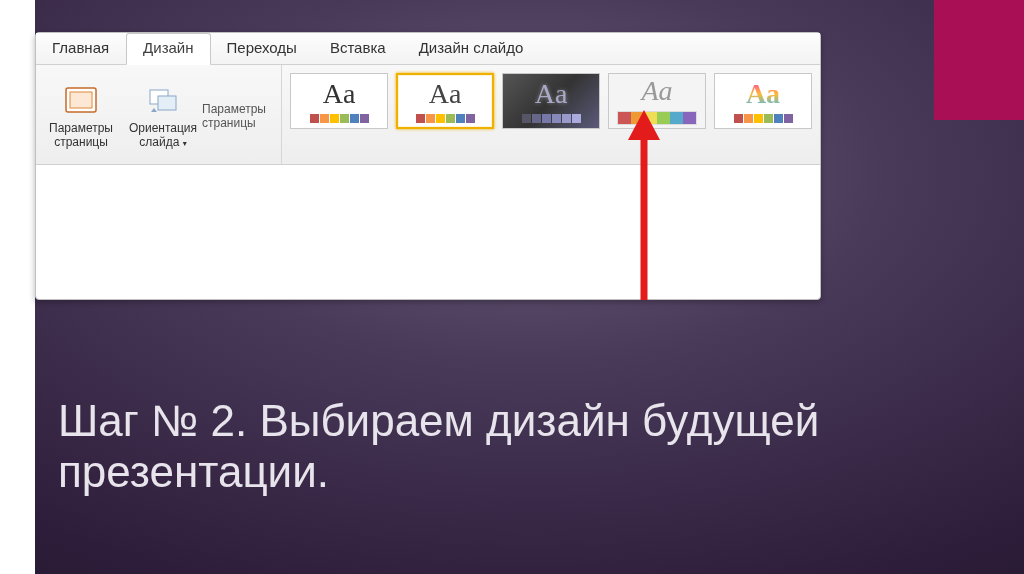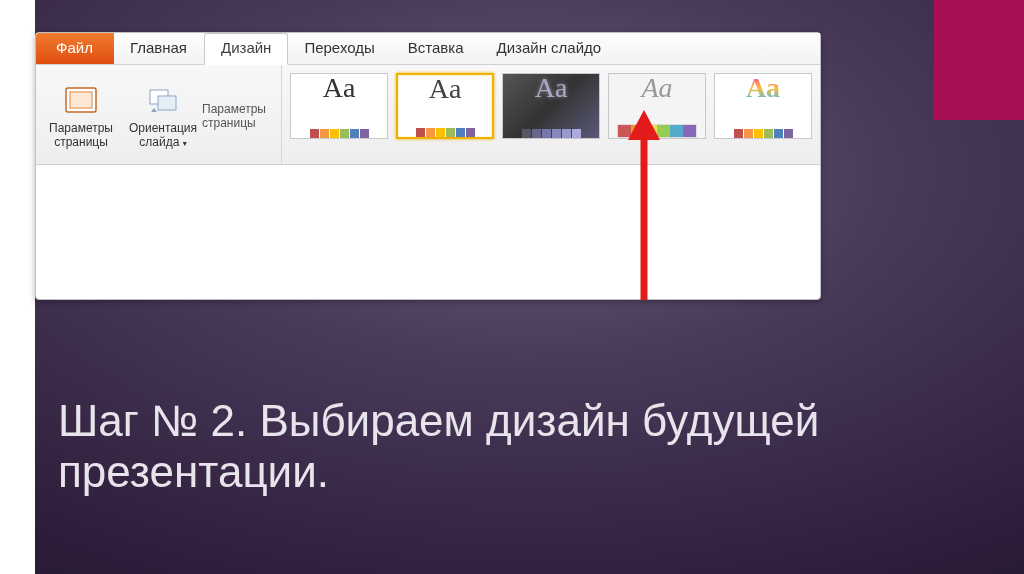--- a/index.html
+++ b/index.html
@@ -151,7 +151,6 @@
 
 <div class="pp-window">
   <div class="tabs">
-    <div class="tab tab-file">Файл</div>
     <div class="tab">Главная</div>
     <div class="tab tab-active">Дизайн</div>
     <div class="tab">Переходы</div>

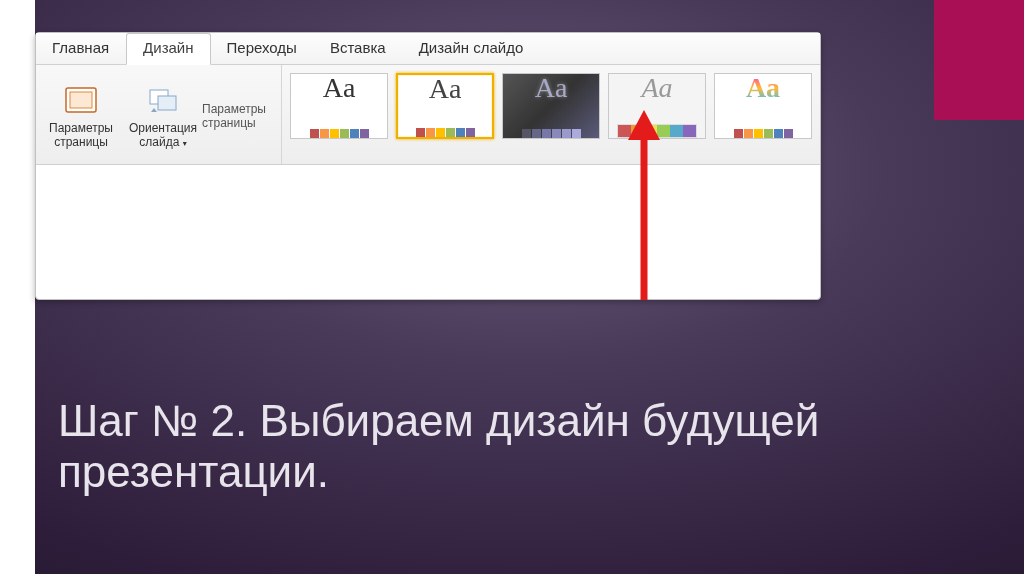--- a/index.html
+++ b/index.html
@@ -98,11 +98,11 @@
       display: flex; gap: 8px; padding: 8px 8px 0 8px;
     }
     .theme {
-      width: 98px; height: 66px;
+      width: 98px; height: 56px;
       border: 1px solid #c8c8c8;
       background: #fff;
       display: flex; flex-direction: column;
-      justify-content: space-between; align-items: center;
+      justify-content: center; align-items: center;
       cursor: pointer;
       position: relative;
     }

